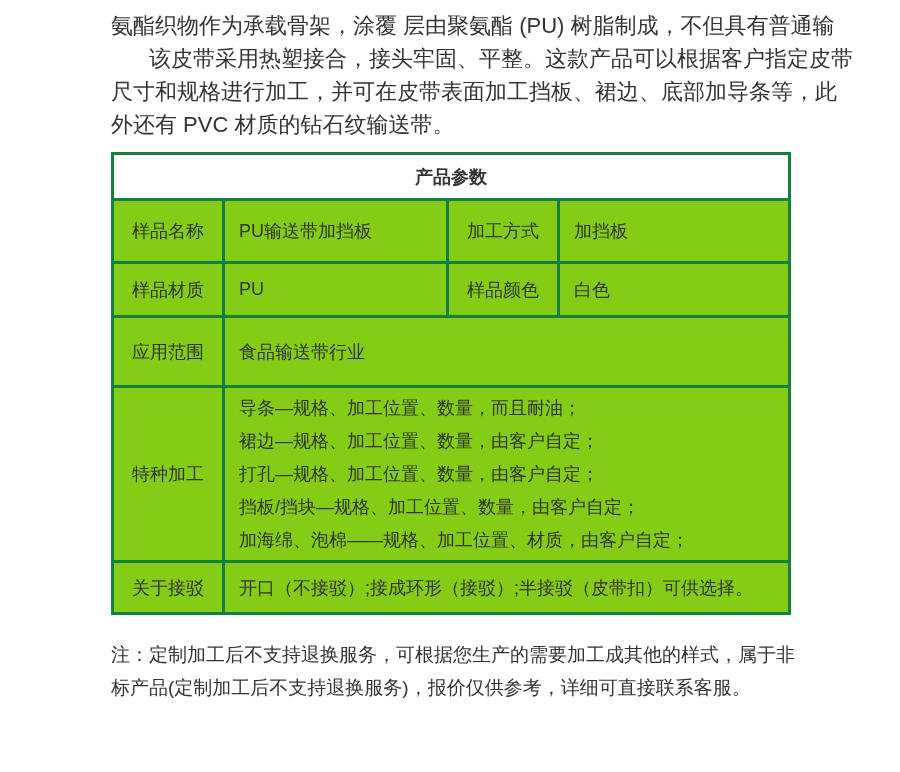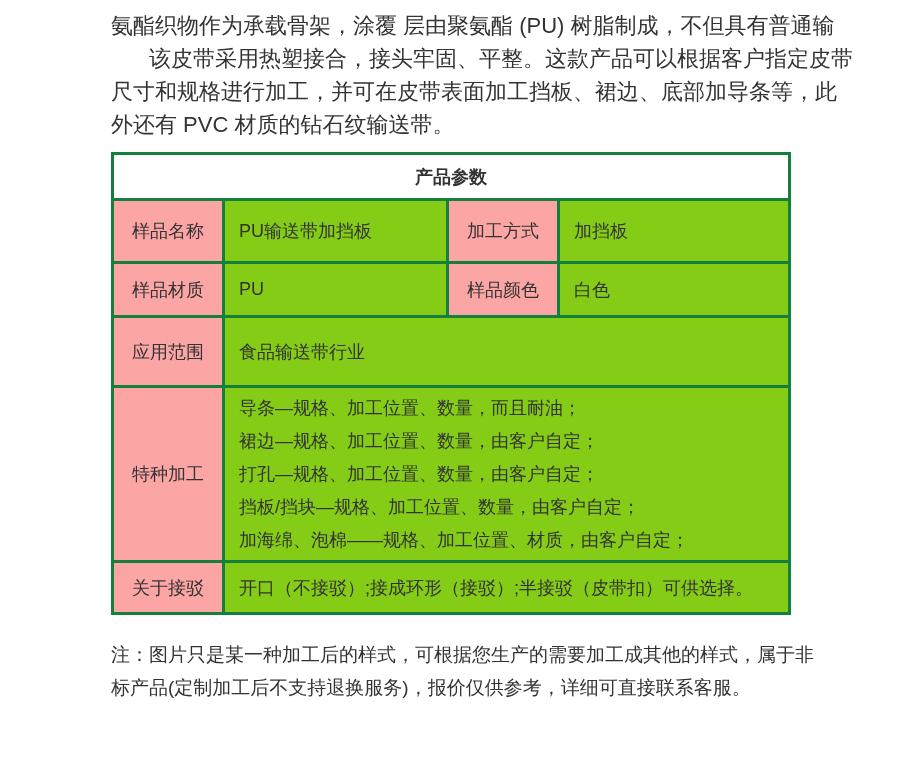--- a/index.html
+++ b/index.html
@@ -39,7 +39,7 @@
     height: 46px;
   }
   td.label {
-    background: #fca5a5;
+    background: #84cc16;
     text-align: center;
   }
   td.value {

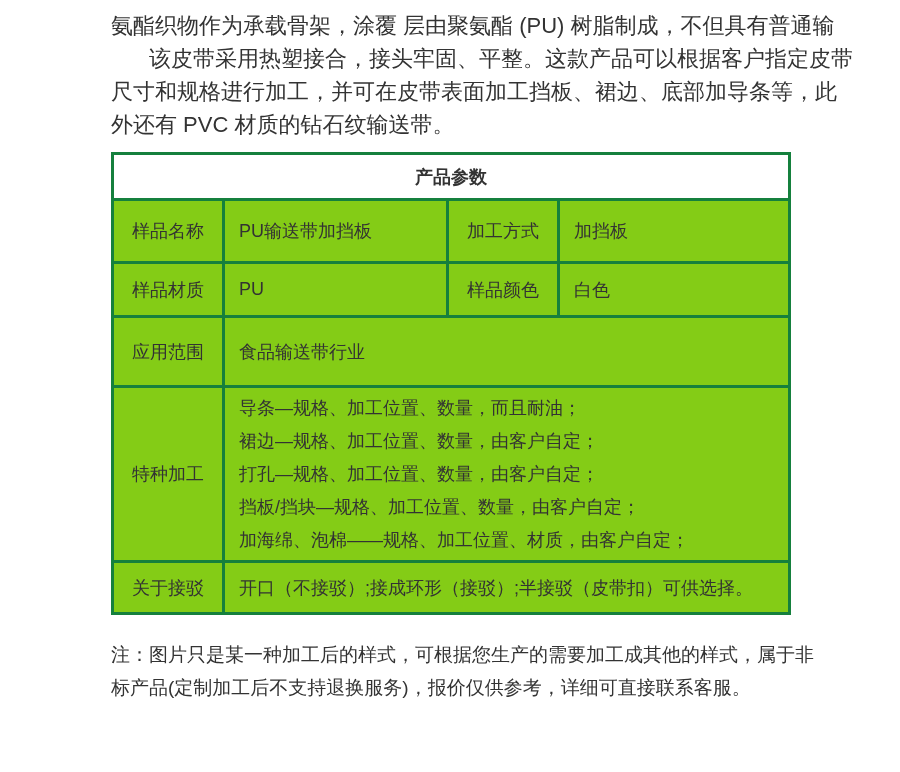--- a/index.html
+++ b/index.html
@@ -118,7 +118,7 @@
   </table>
 
   <div class="note">
-    <div class="line">注：图片只是某一种加工后的样式，可根据您生产的需要加工成其他的样式，属于非</div>
+    <div class="line">注：定制加工后不支持退换服务，可根据您生产的需要加工成其他的样式，属于非</div>
     <div class="line">标产品(定制加工后不支持退换服务)，报价仅供参考，详细可直接联系客服。</div>
   </div>
 

